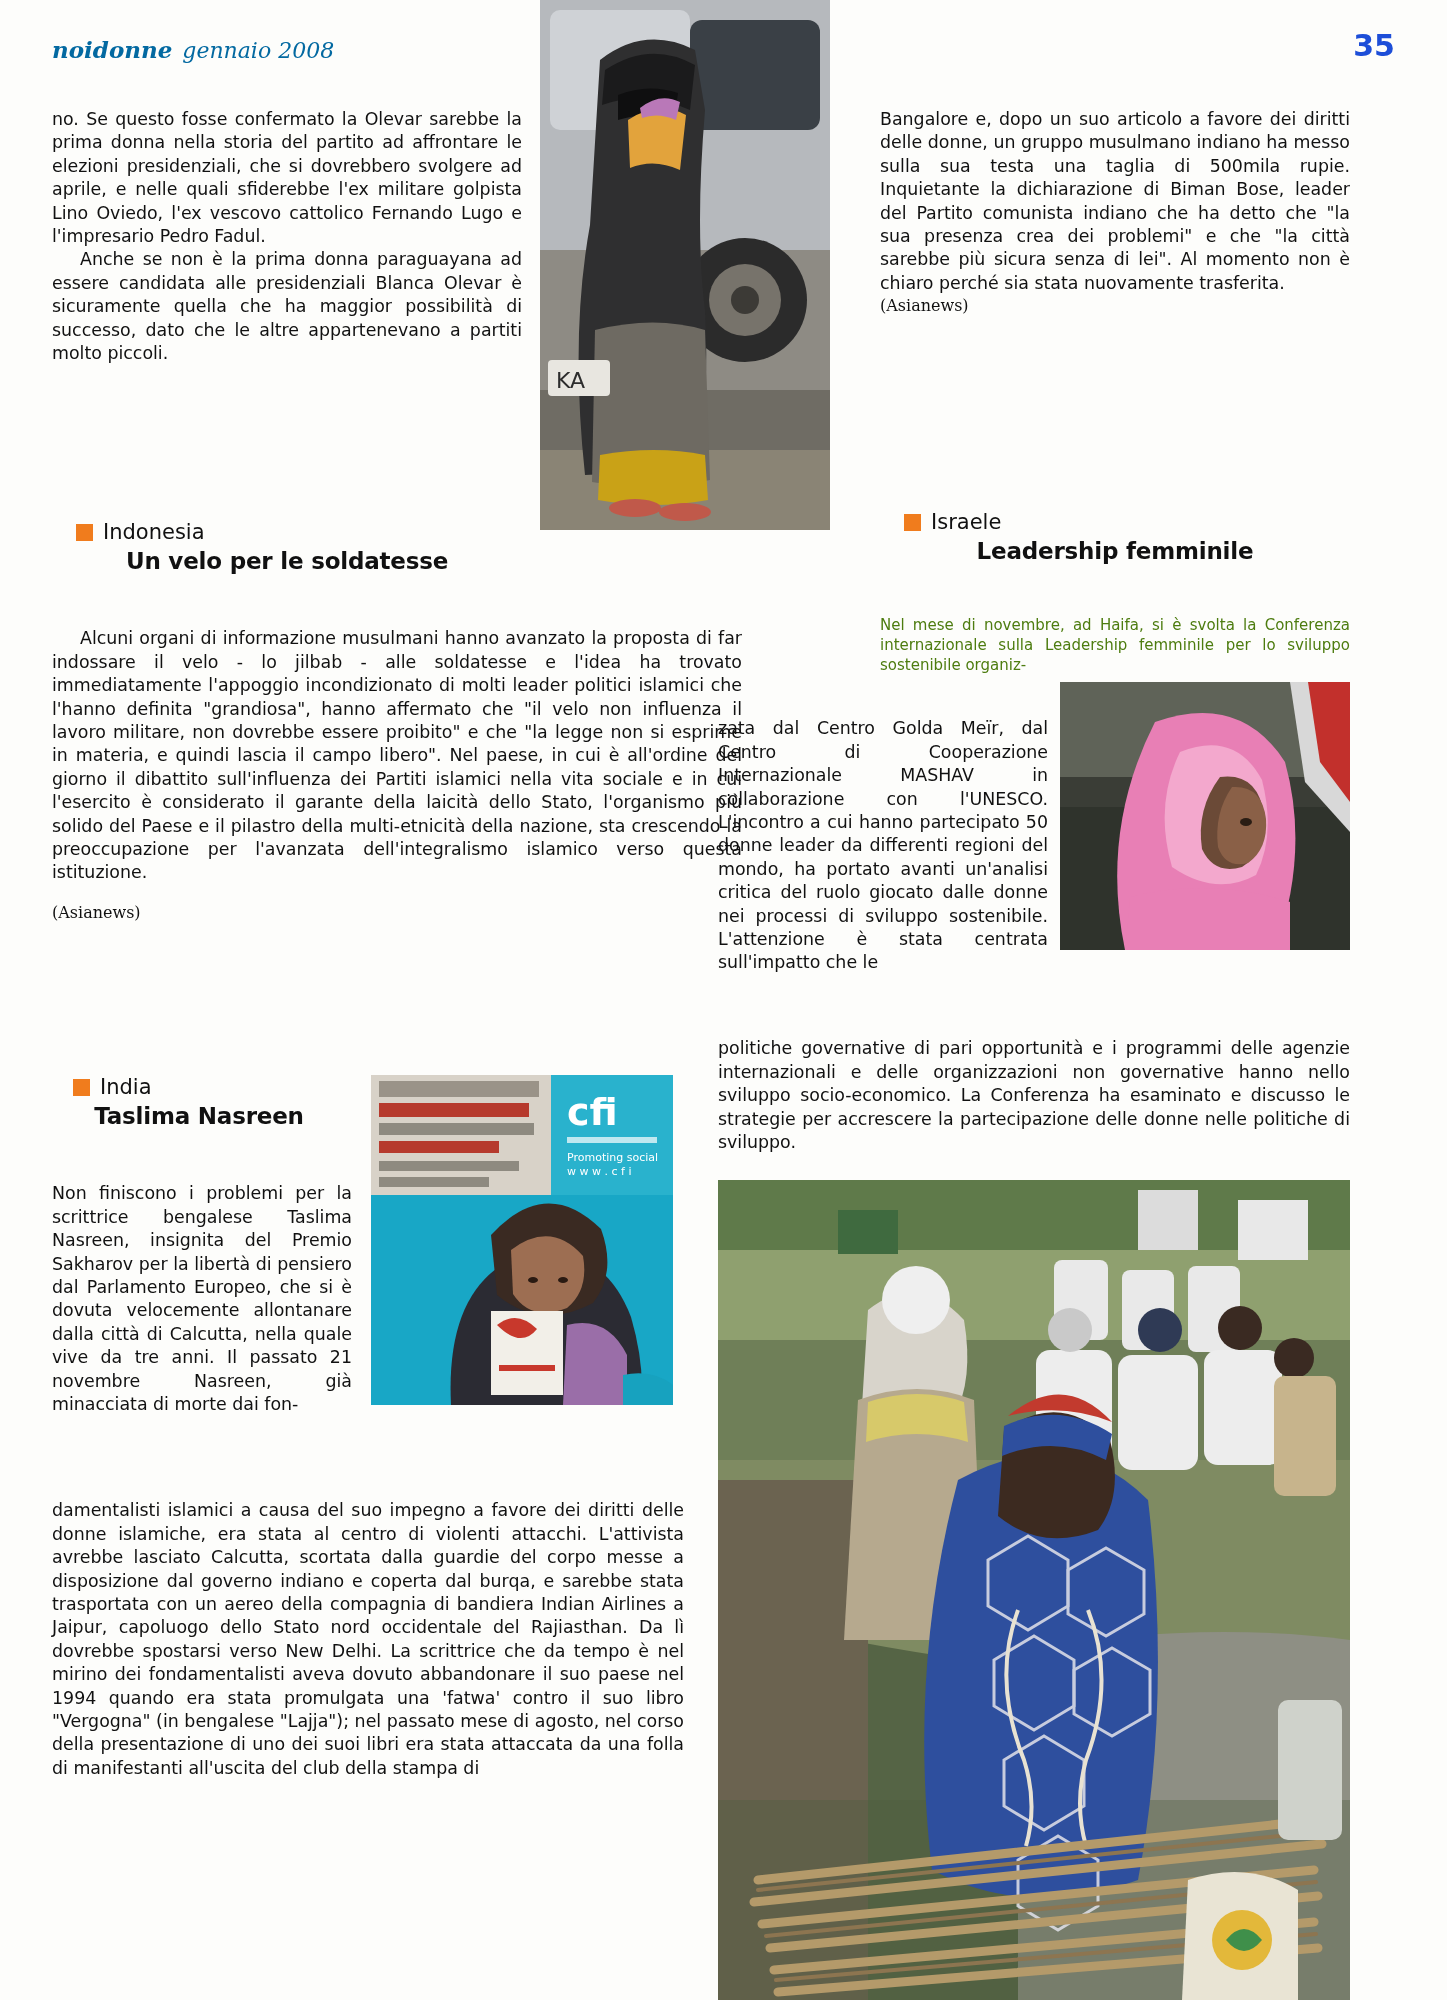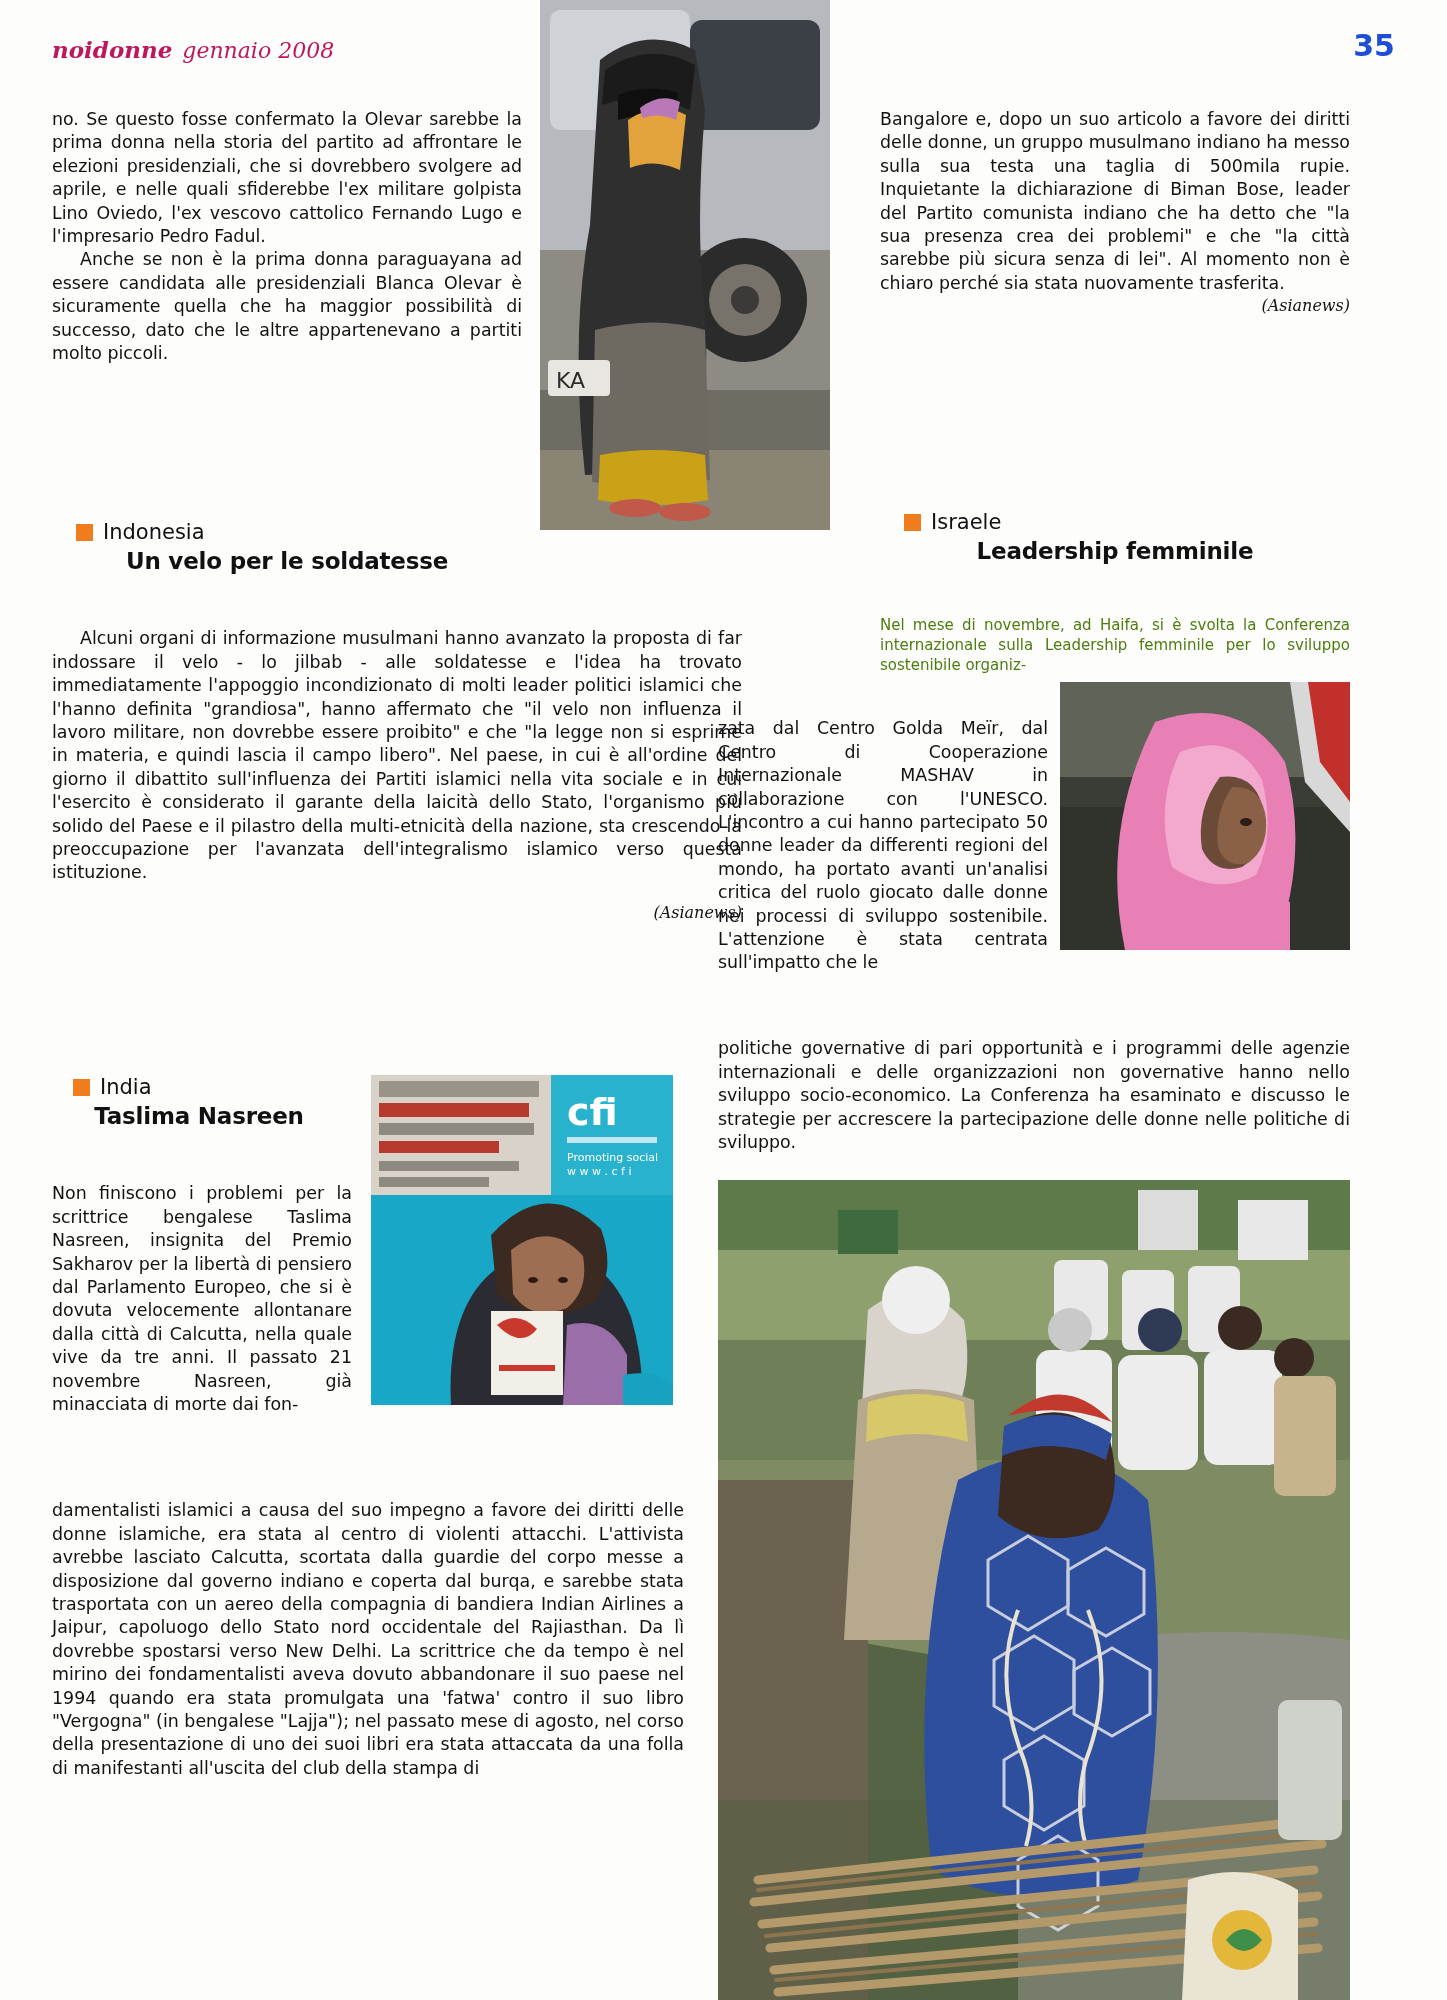--- a/index.html
+++ b/index.html
@@ -24,7 +24,7 @@
     left: 52px;
     top: 36px;
     font-size: 22px;
-    color: #be185d;
+    color: #0369a1;
     white-space: nowrap;
   }
   .masthead .brand {

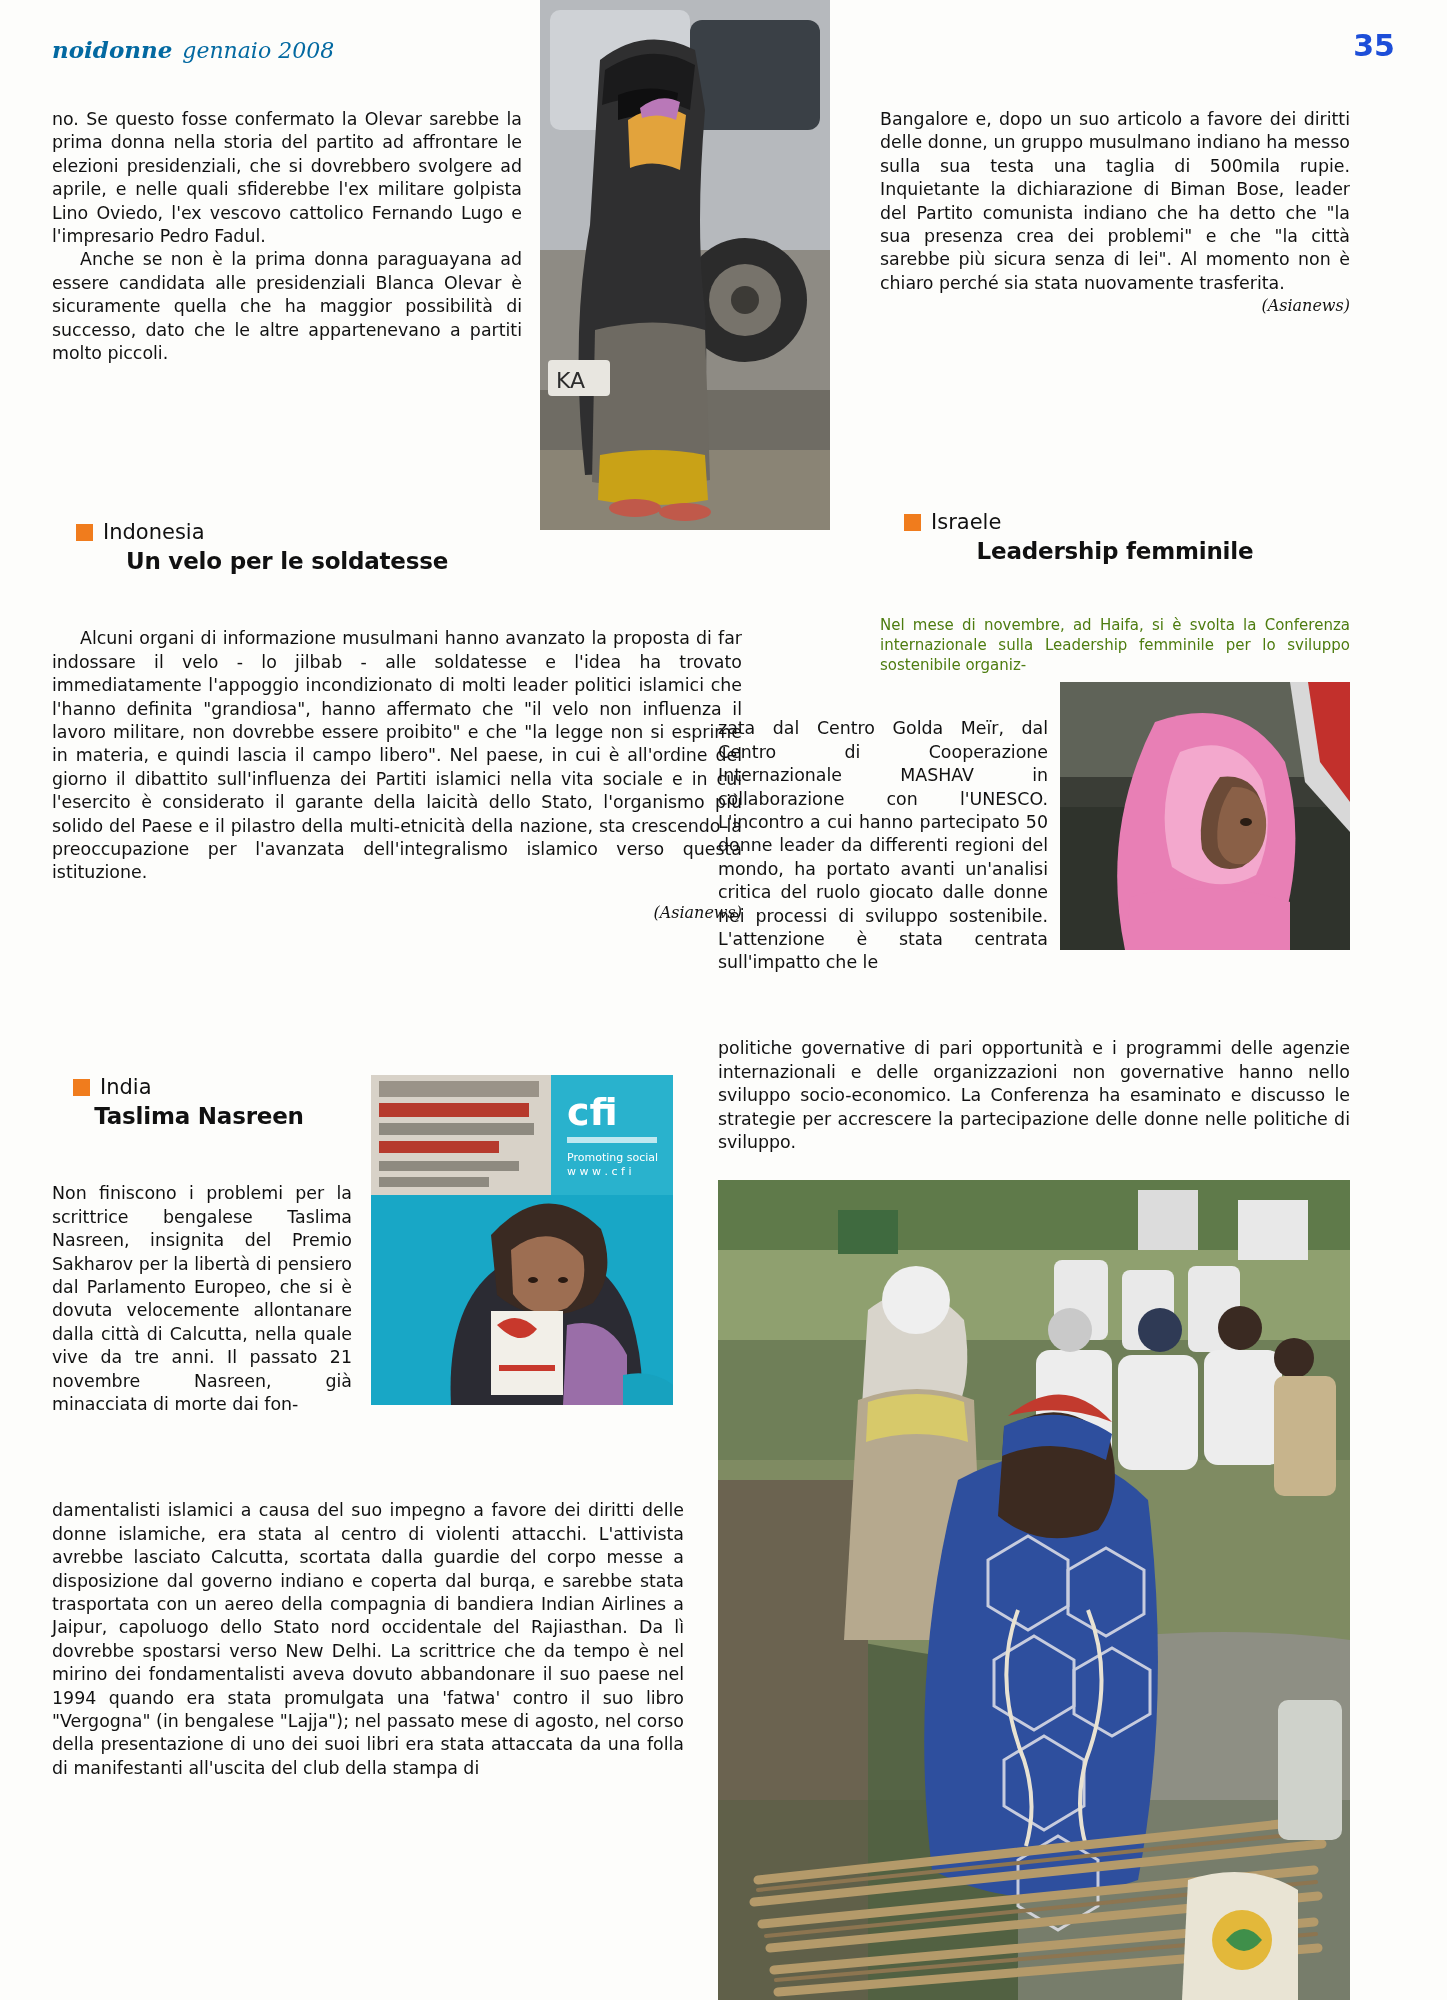--- a/index.html
+++ b/index.html
@@ -72,9 +72,7 @@
   .col-right-top  { left: 880px; top: 108px;  width: 470px; }
 
   .src {
-    text-align: right;
     font-family: "DejaVu Serif", serif;
-    font-style: italic;
     font-size: 16px;
     margin-top: 8px;
   }

